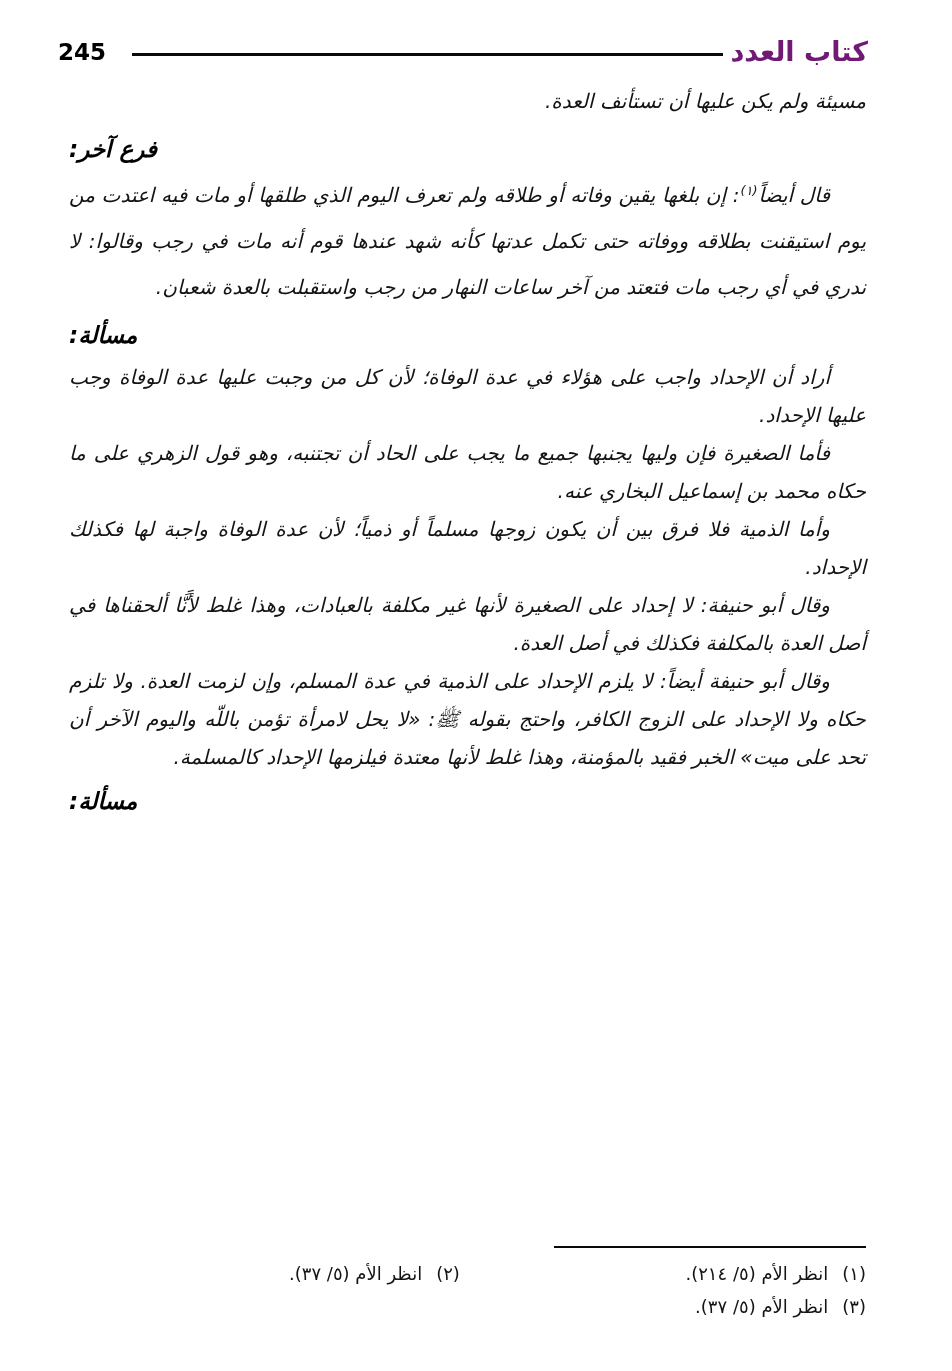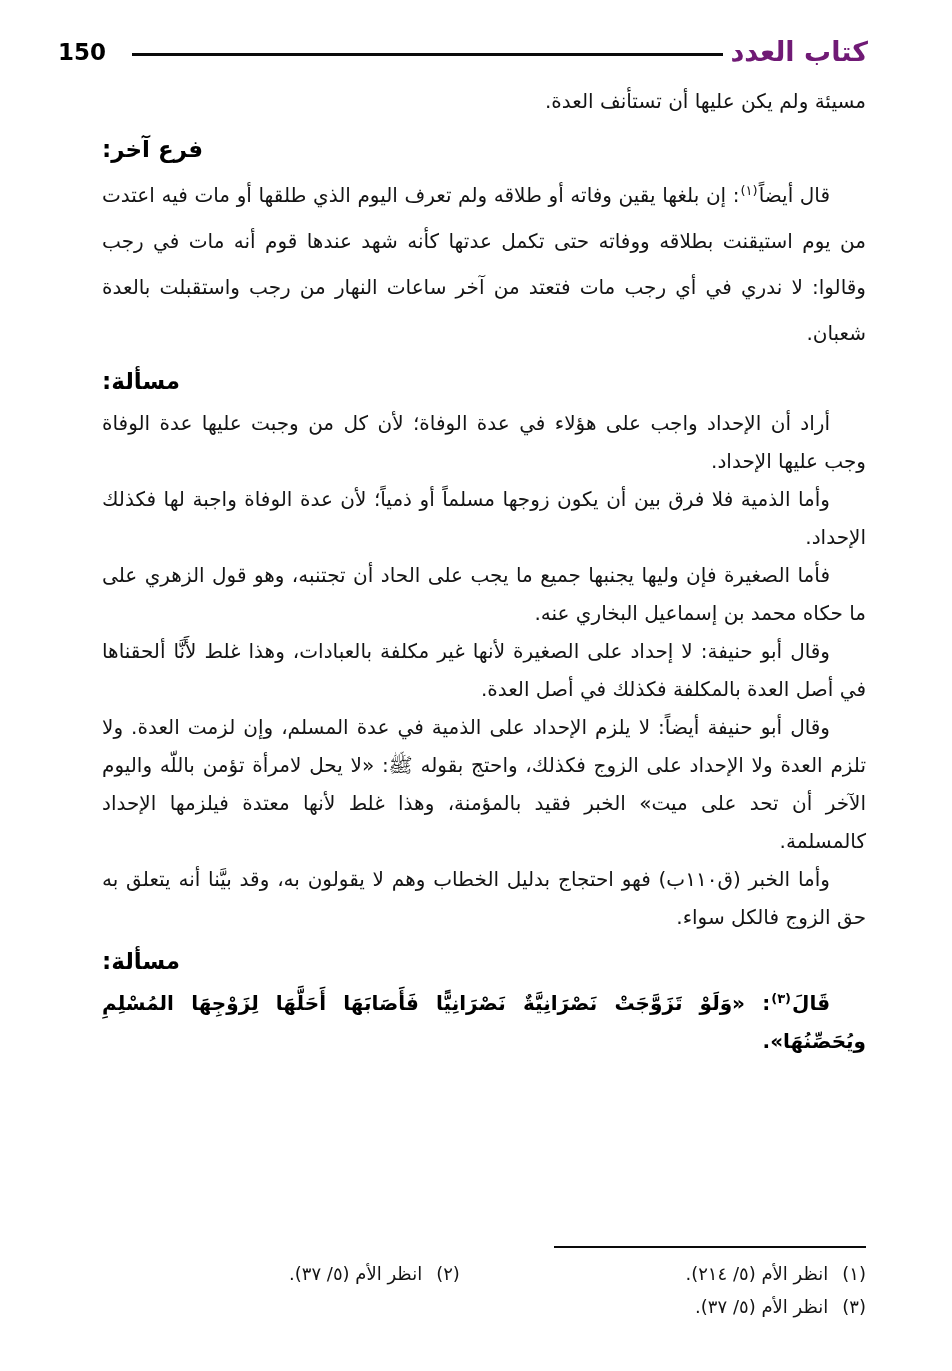--- a/index.html
+++ b/index.html
@@ -64,7 +64,7 @@
   <header class="page-header">
     <span class="book-title">كتاب العدد</span>
     <span class="header-rule"></span>
-    <span class="page-number">150</span>
+    <span class="page-number">245</span>
   </header>
 
   <main class="text-block">

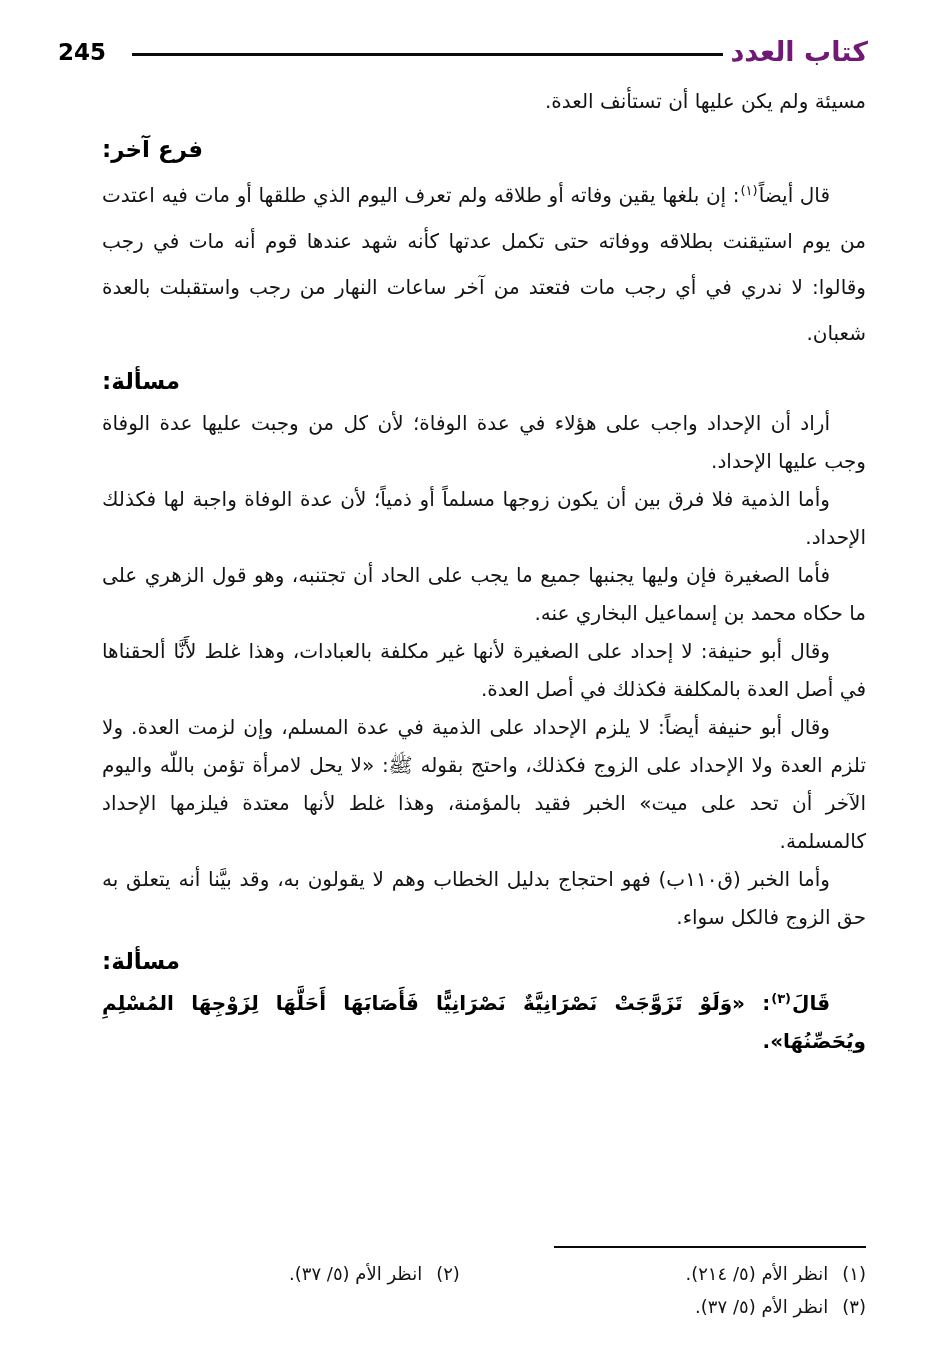--- a/index.html
+++ b/index.html
@@ -31,7 +31,7 @@
   .page-number { font-weight:bold; font-size:23px; white-space:nowrap; color:#000; }
 
   
-  .text-block { position:absolute; top:78px; right:86px; left:102px; }
+  .text-block { position:absolute; top:78px; right:86px; left:69px;font-style:italic; }
   .continuation-line { font-size:20px; line-height:46px; text-align:right; }
   .section-heading {
     font-size:23px; font-weight:bold; color:#000;

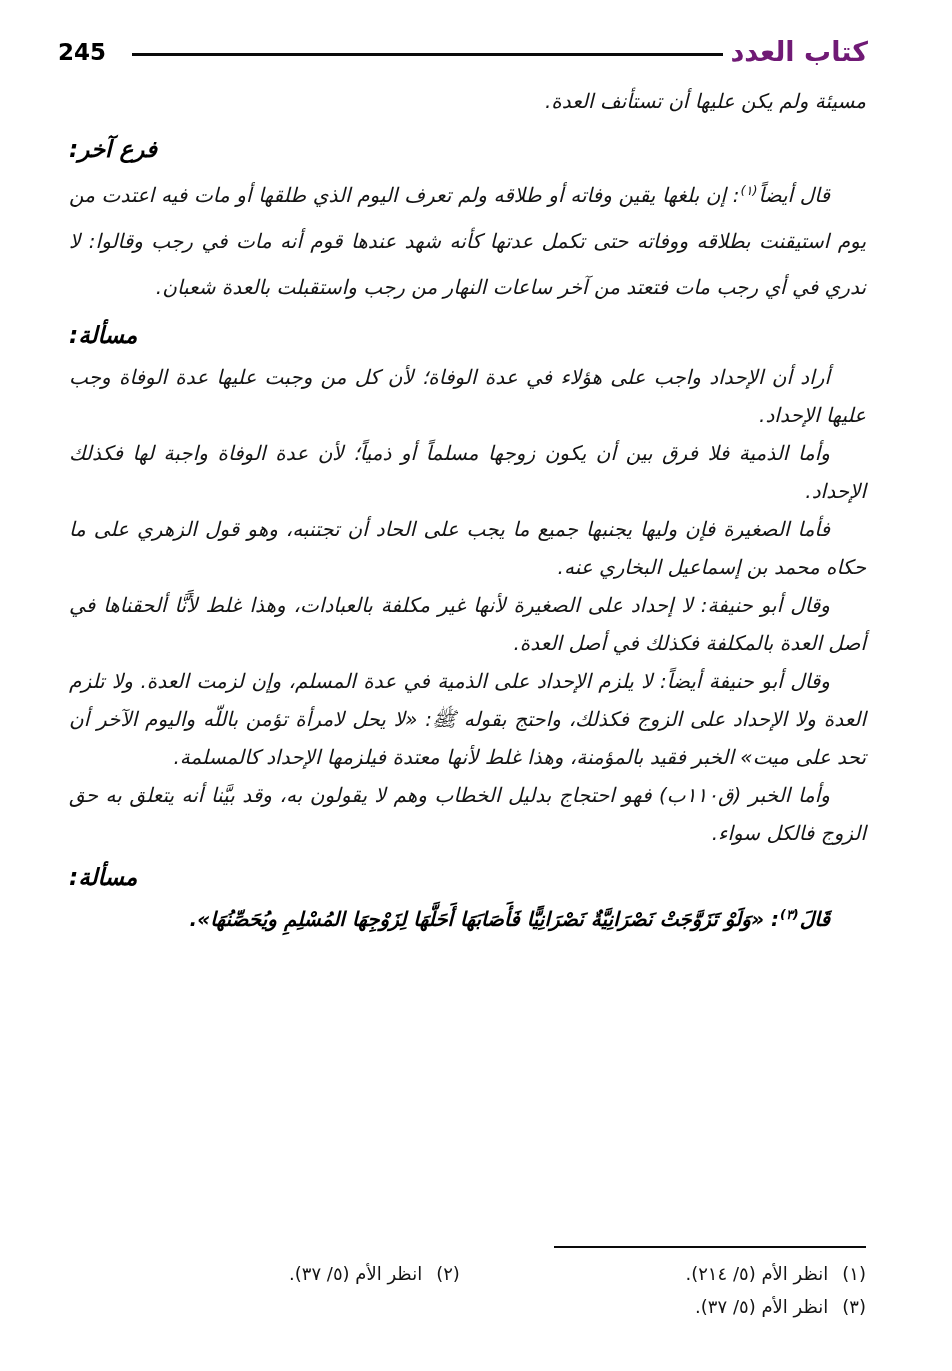--- a/index.html
+++ b/index.html
@@ -79,8 +79,8 @@
 
 
     <p class="body-para">أراد أن الإحداد واجب على هؤلاء في عدة الوفاة؛ لأن كل من وجبت عليها عدة الوفاة وجب عليها الإحداد.</p>
+    <p class="body-para">فأما الصغيرة فإن وليها يجنبها جميع ما يجب على الحاد أن تجتنبه، وهو قول الزهري على ما حكاه محمد بن إسماعيل البخاري عنه.</p>
     <p class="body-para">وأما الذمية فلا فرق بين أن يكون زوجها مسلماً أو ذمياً؛ لأن عدة الوفاة واجبة لها فكذلك الإحداد.</p>
-    <p class="body-para">فأما الصغيرة فإن وليها يجنبها جميع ما يجب على الحاد أن تجتنبه، وهو قول الزهري على ما حكاه محمد بن إسماعيل البخاري عنه.</p>
     <p class="body-para">وقال أبو حنيفة: لا إحداد على الصغيرة لأنها غير مكلفة بالعبادات، وهذا غلط لأَنَّا ألحقناها في أصل العدة بالمكلفة فكذلك في أصل العدة.</p>
     <p class="body-para">وقال أبو حنيفة أيضاً: لا يلزم الإحداد على الذمية في عدة المسلم، وإن لزمت العدة. ولا تلزم العدة ولا الإحداد على الزوج فكذلك، واحتج بقوله ﷺ: «لا يحل لامرأة تؤمن باللّه واليوم الآخر أن تحد على ميت» الخبر فقيد بالمؤمنة، وهذا غلط لأنها معتدة فيلزمها الإحداد كالمسلمة.</p>
     <p class="body-para">وأما الخبر (ق١١٠ب) فهو احتجاج بدليل الخطاب وهم لا يقولون به، وقد بيَّنا أنه يتعلق به حق الزوج فالكل سواء.</p>

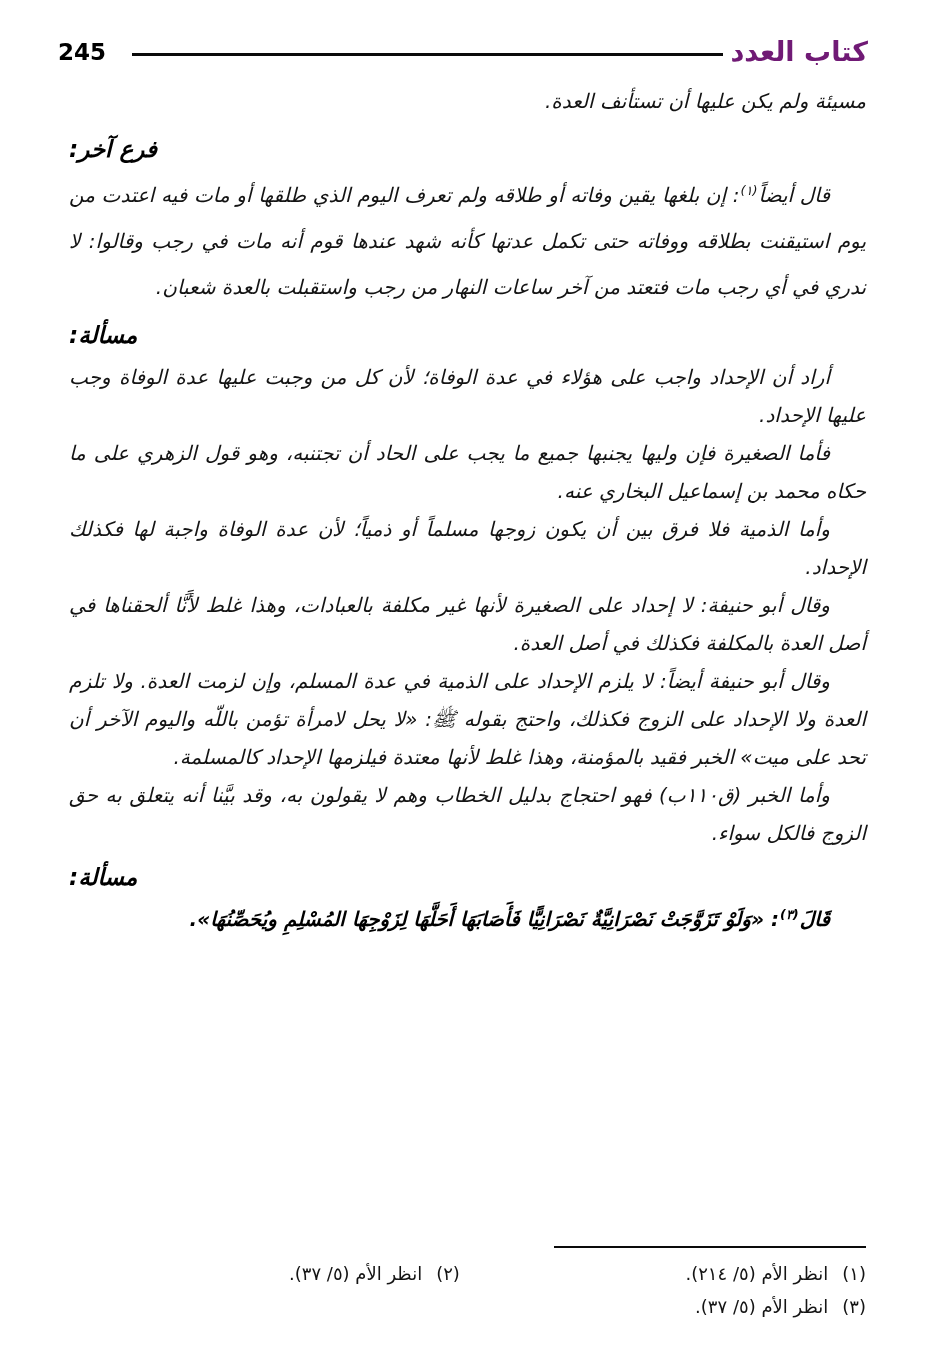--- a/index.html
+++ b/index.html
@@ -82,7 +82,7 @@
     <p class="body-para">فأما الصغيرة فإن وليها يجنبها جميع ما يجب على الحاد أن تجتنبه، وهو قول الزهري على ما حكاه محمد بن إسماعيل البخاري عنه.</p>
     <p class="body-para">وأما الذمية فلا فرق بين أن يكون زوجها مسلماً أو ذمياً؛ لأن عدة الوفاة واجبة لها فكذلك الإحداد.</p>
     <p class="body-para">وقال أبو حنيفة: لا إحداد على الصغيرة لأنها غير مكلفة بالعبادات، وهذا غلط لأَنَّا ألحقناها في أصل العدة بالمكلفة فكذلك في أصل العدة.</p>
-    <p class="body-para">وقال أبو حنيفة أيضاً: لا يلزم الإحداد على الذمية في عدة المسلم، وإن لزمت العدة. ولا تلزم العدة ولا الإحداد على الزوج فكذلك، واحتج بقوله ﷺ: «لا يحل لامرأة تؤمن باللّه واليوم الآخر أن تحد على ميت» الخبر فقيد بالمؤمنة، وهذا غلط لأنها معتدة فيلزمها الإحداد كالمسلمة.</p>
+    <p class="body-para">وقال أبو حنيفة أيضاً: لا يلزم الإحداد على الذمية في عدة المسلم، وإن لزمت العدة. ولا تلزم حكاه ولا الإحداد على الزوج الكافر، واحتج بقوله ﷺ: «لا يحل لامرأة تؤمن باللّه واليوم الآخر أن تحد على ميت» الخبر فقيد بالمؤمنة، وهذا غلط لأنها معتدة فيلزمها الإحداد كالمسلمة.</p>
     <p class="body-para">وأما الخبر (ق١١٠ب) فهو احتجاج بدليل الخطاب وهم لا يقولون به، وقد بيَّنا أنه يتعلق به حق الزوج فالكل سواء.</p>
 
     <h2 class="section-heading">مسألة:</h2>

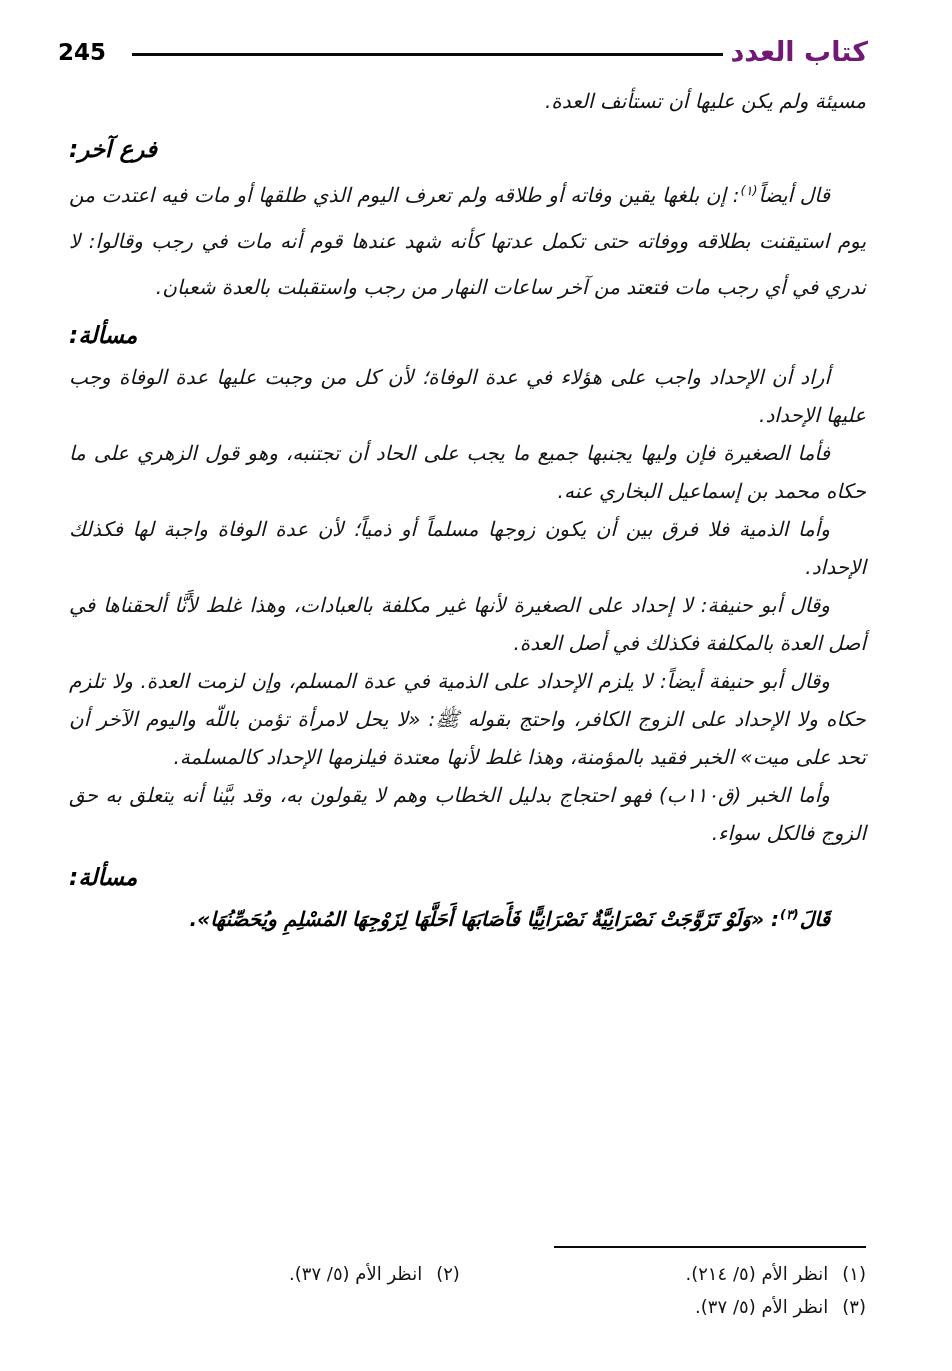--- a/index.html
+++ b/index.html
@@ -83,7 +83,6 @@
     <p class="body-para">وأما الذمية فلا فرق بين أن يكون زوجها مسلماً أو ذمياً؛ لأن عدة الوفاة واجبة لها فكذلك الإحداد.</p>
     <p class="body-para">وقال أبو حنيفة: لا إحداد على الصغيرة لأنها غير مكلفة بالعبادات، وهذا غلط لأَنَّا ألحقناها في أصل العدة بالمكلفة فكذلك في أصل العدة.</p>
     <p class="body-para">وقال أبو حنيفة أيضاً: لا يلزم الإحداد على الذمية في عدة المسلم، وإن لزمت العدة. ولا تلزم حكاه ولا الإحداد على الزوج الكافر، واحتج بقوله ﷺ: «لا يحل لامرأة تؤمن باللّه واليوم الآخر أن تحد على ميت» الخبر فقيد بالمؤمنة، وهذا غلط لأنها معتدة فيلزمها الإحداد كالمسلمة.</p>
-    <p class="body-para">وأما الخبر (ق١١٠ب) فهو احتجاج بدليل الخطاب وهم لا يقولون به، وقد بيَّنا أنه يتعلق به حق الزوج فالكل سواء.</p>
 
     <h2 class="section-heading">مسألة:</h2>
 

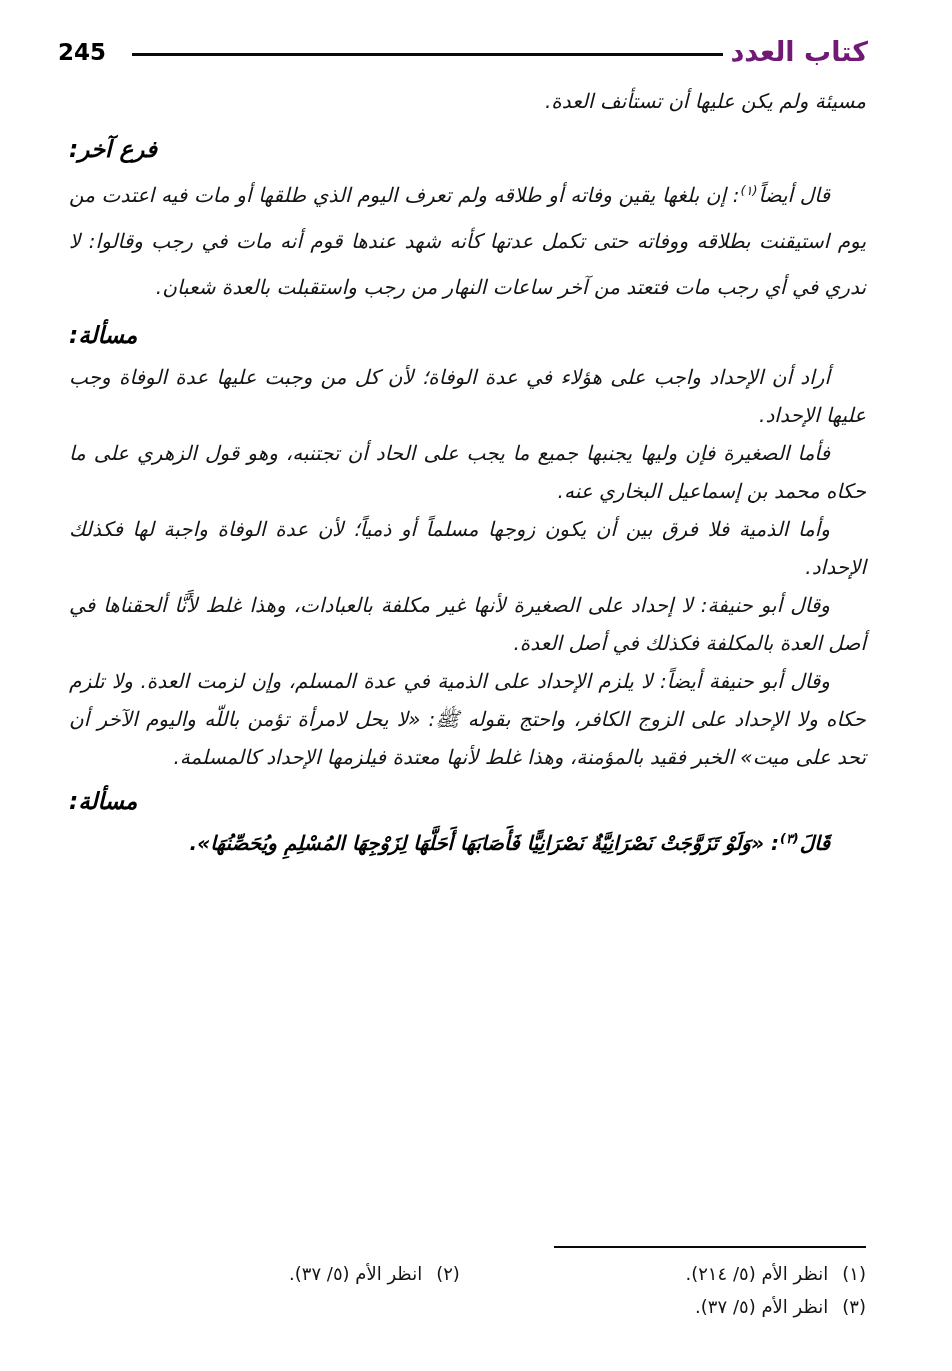--- a/index.html
+++ b/index.html
@@ -86,7 +86,6 @@
 
     <h2 class="section-heading">مسألة:</h2>
 
-    <p class="body-para qala-para"><span>قَالَ</span><sup class="fn-ref">(٣)</sup><span>: «وَلَوْ تَزَوَّجَتْ نَصْرَانِيَّةٌ نَصْرَانِيًّا فَأَصَابَهَا أَحَلَّهَا لِزَوْجِهَا المُسْلِمِ ويُحَصِّنُهَا».</span></p>
 
 
 

